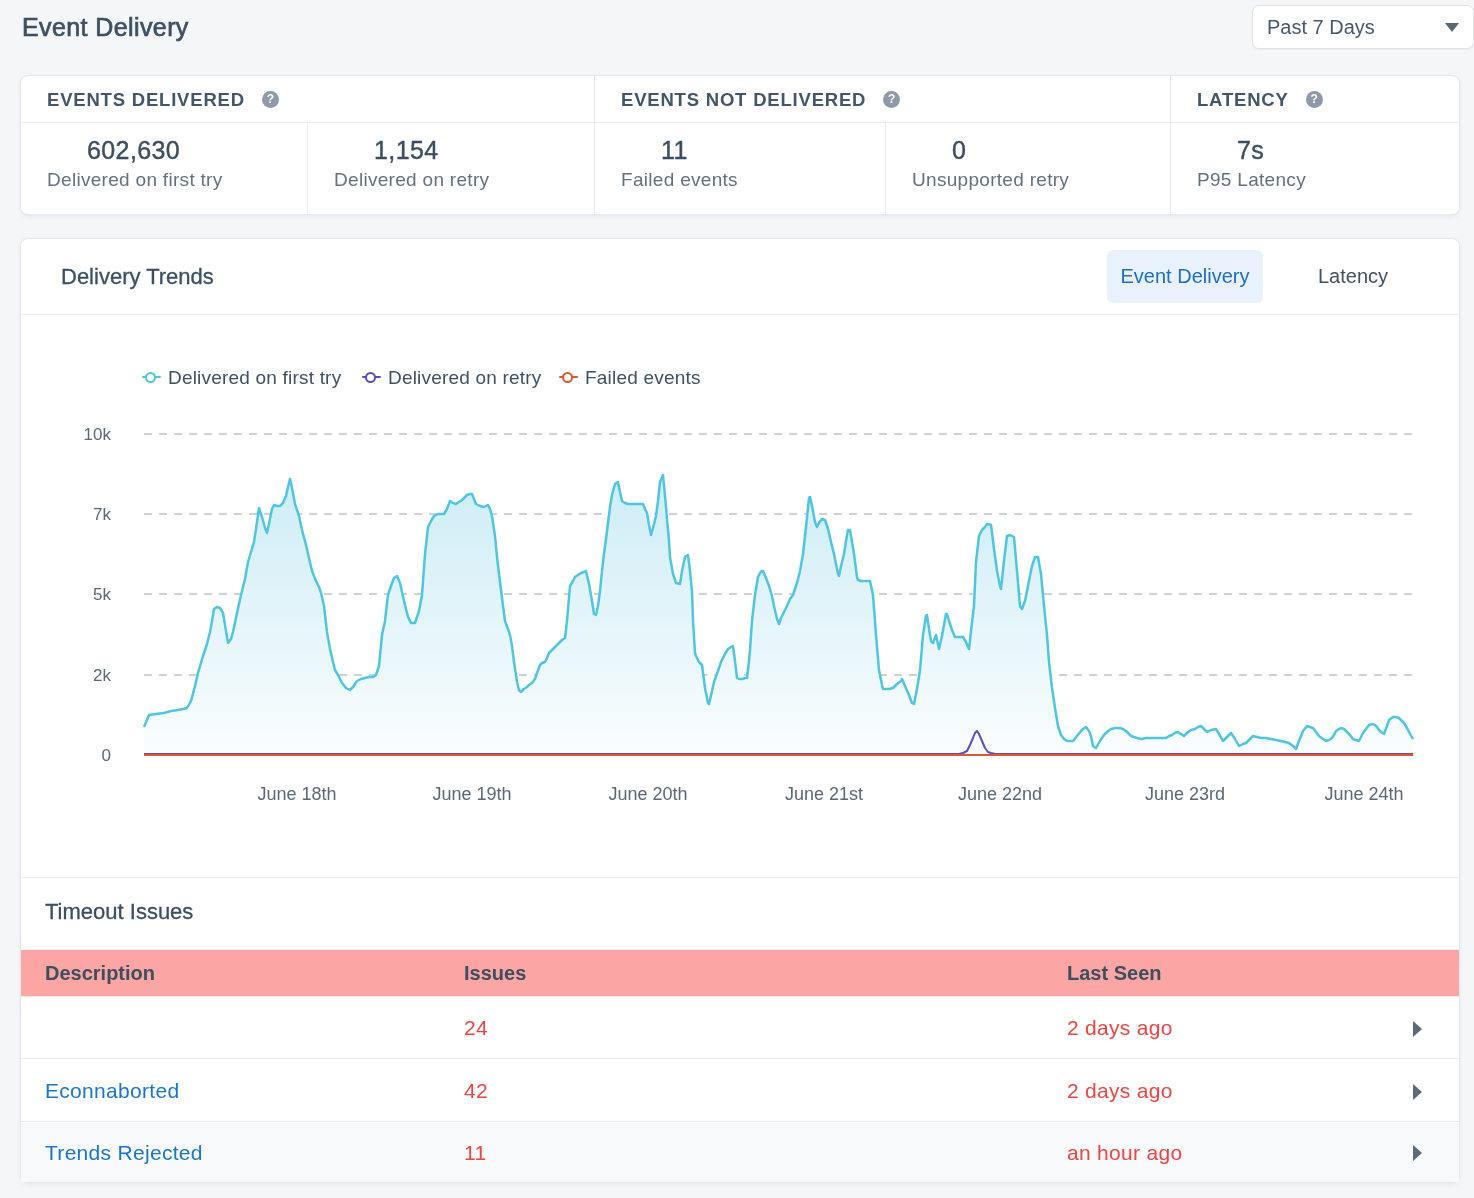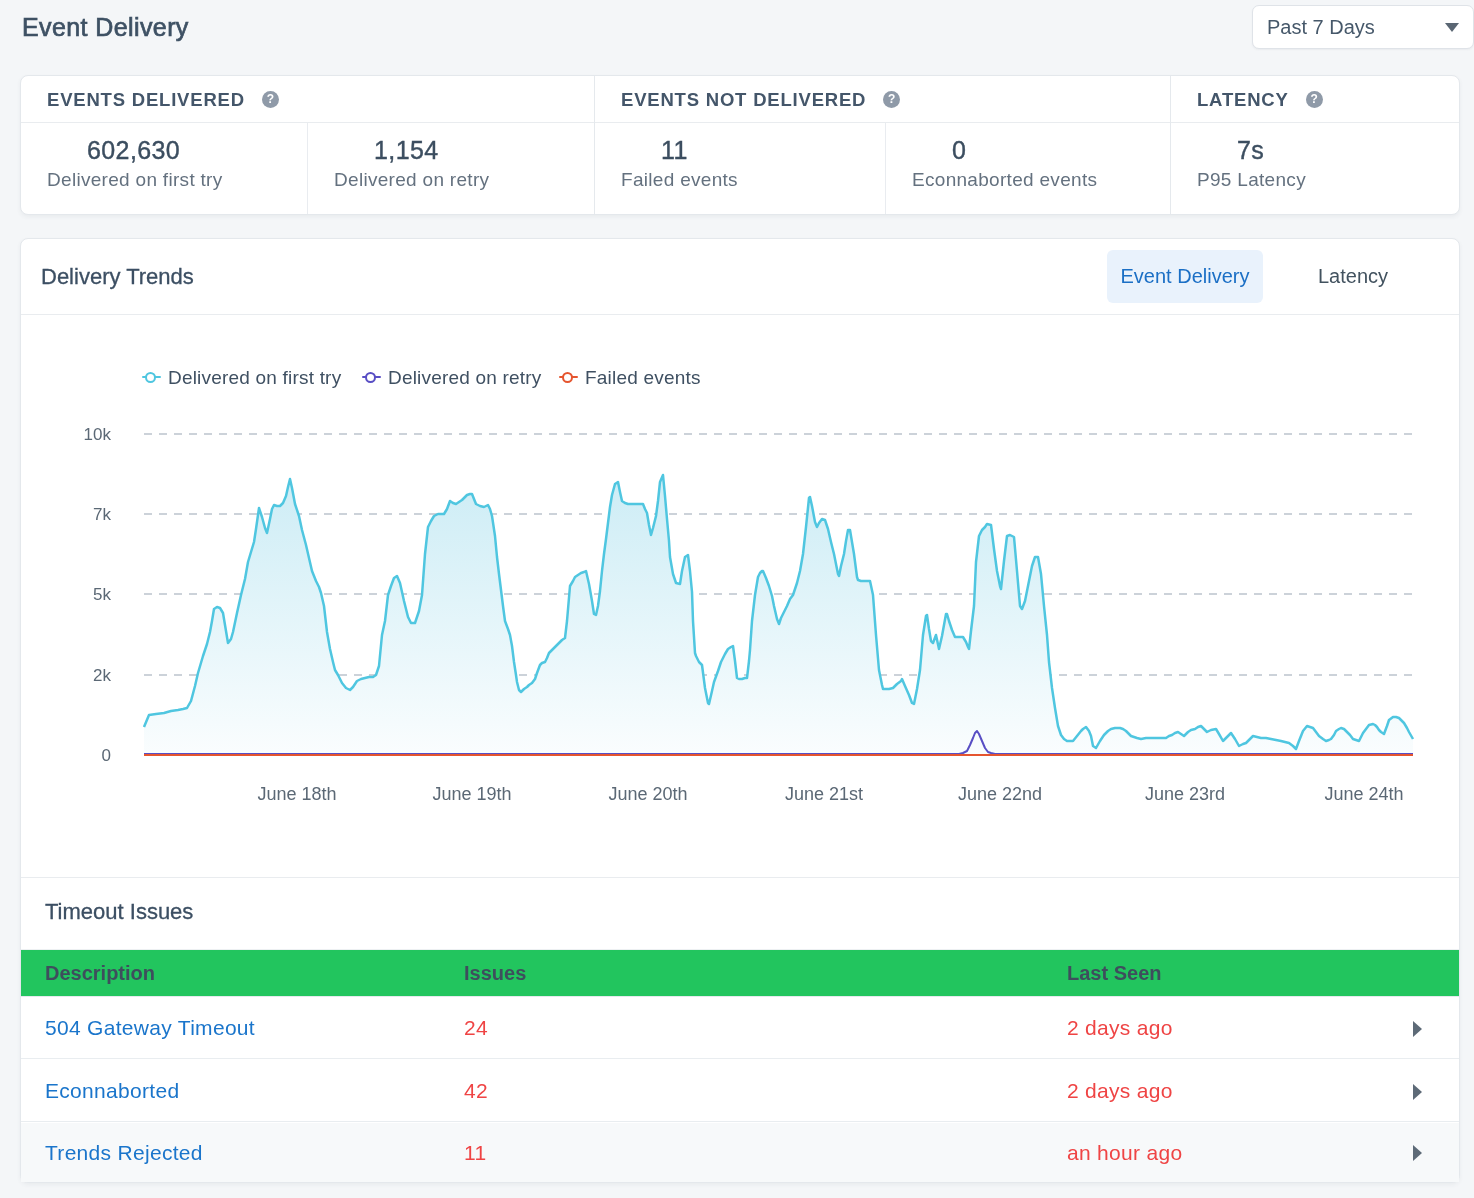--- a/index.html
+++ b/index.html
@@ -61,7 +61,7 @@
     <div class="abs num" style="left:600px">11</div>
       <div class="abs lbl" style="left:600px">Failed events</div>
     <div class="abs num" style="left:891px">0</div>
-      <div class="abs lbl" style="left:891px">Econnaborted events</div>
+      <div class="abs lbl" style="left:891px">Unsupported retry</div>
     <div class="abs num" style="left:1176px">7s</div>
       <div class="abs lbl" style="left:1176px">P95 Latency</div>
   </div>

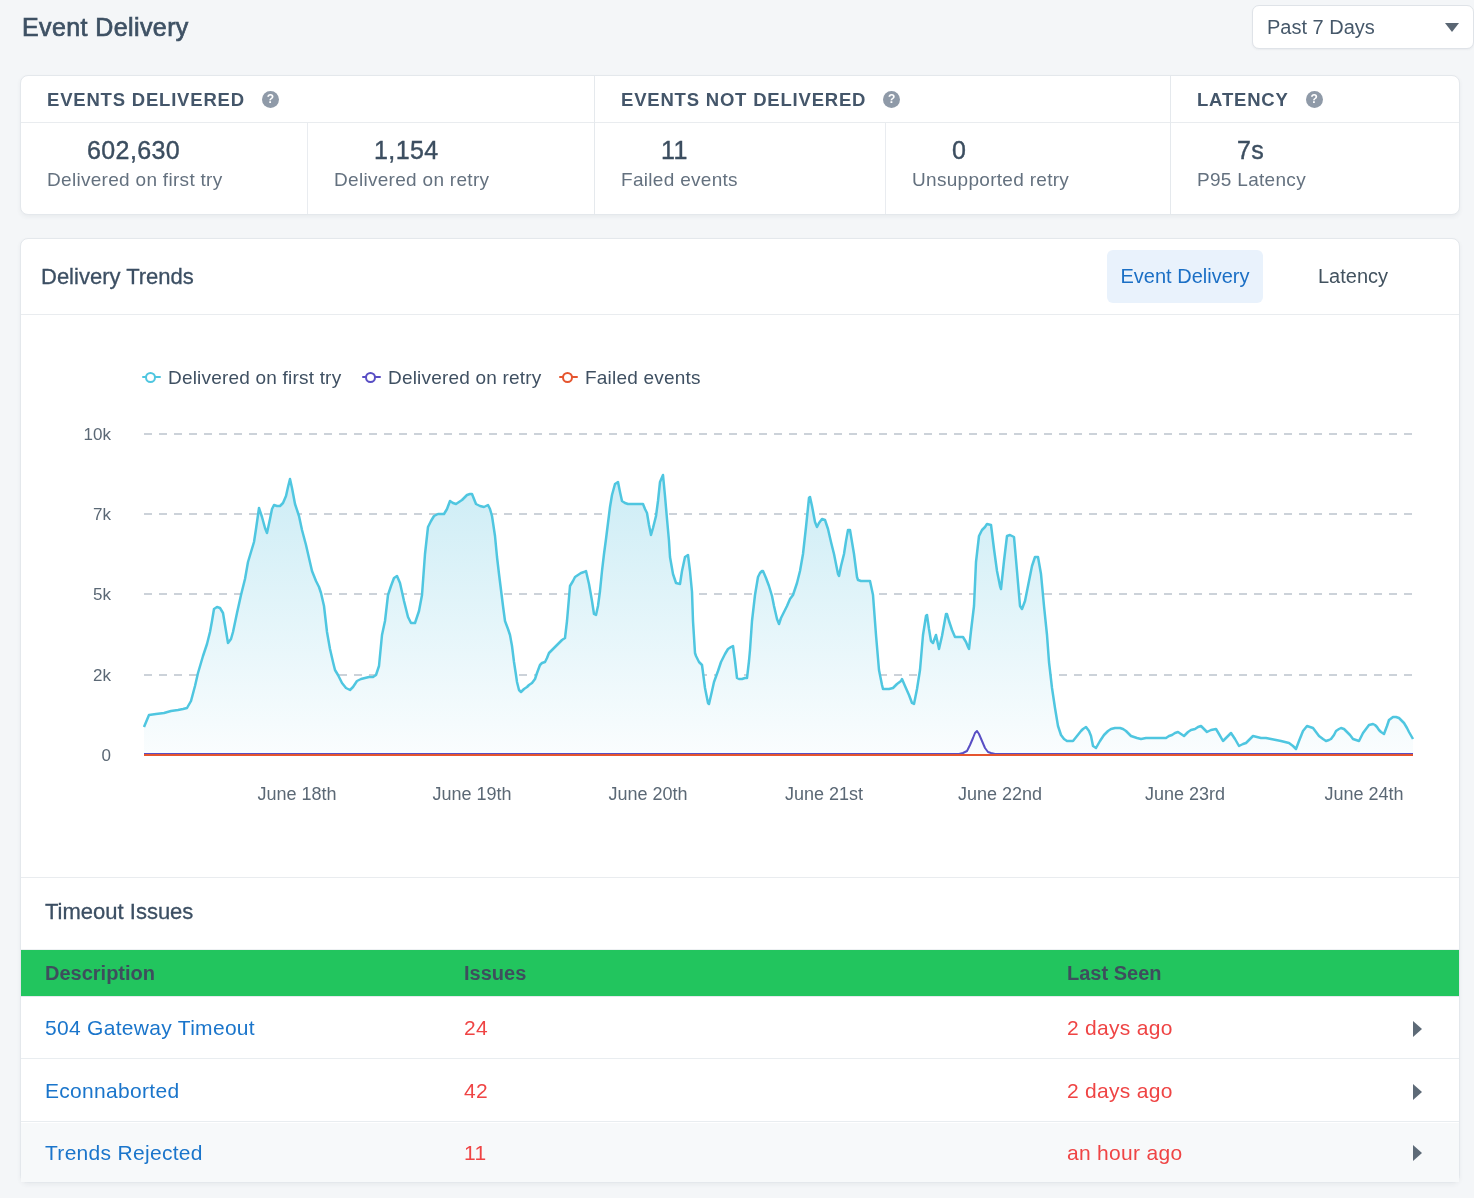--- a/index.html
+++ b/index.html
@@ -20,7 +20,7 @@
 .num { font-size:25px; font-weight:400; -webkit-text-stroke:0.4px #3c4e60; color:#3c4e60; letter-spacing:0.4px; line-height:25px; top:62px;margin-left:40px; }
 .lbl { font-size:19px; color:#64717f; letter-spacing:0.3px; line-height:19px; top:94px; }
 #trends { left:20px; top:238px; width:1440px; height:945px; }
-.cardh { left:20px; top:0; height:75px; display:flex; align-items:center; font-size:22px; font-weight:400; -webkit-text-stroke:0.3px #3c4f63; color:#3c4f63; }
+.cardh { left:40px; top:0; height:75px; display:flex; align-items:center; font-size:22px; font-weight:400; -webkit-text-stroke:0.3px #3c4f63; color:#3c4f63; }
 #btn-ed { left:1086px; top:11px; width:156px; height:53px; background:#e9f2fc; border-radius:6px; text-align:center; line-height:53px; font-size:20px; font-weight:500; color:#1b6fc5; }
 #btn-lat { left:1252px; top:11px; width:160px; height:53px; text-align:center; line-height:53px; font-size:20px; color:#42525f; }
 .thline { left:0; right:0; height:1px; background:#e9ecef; }

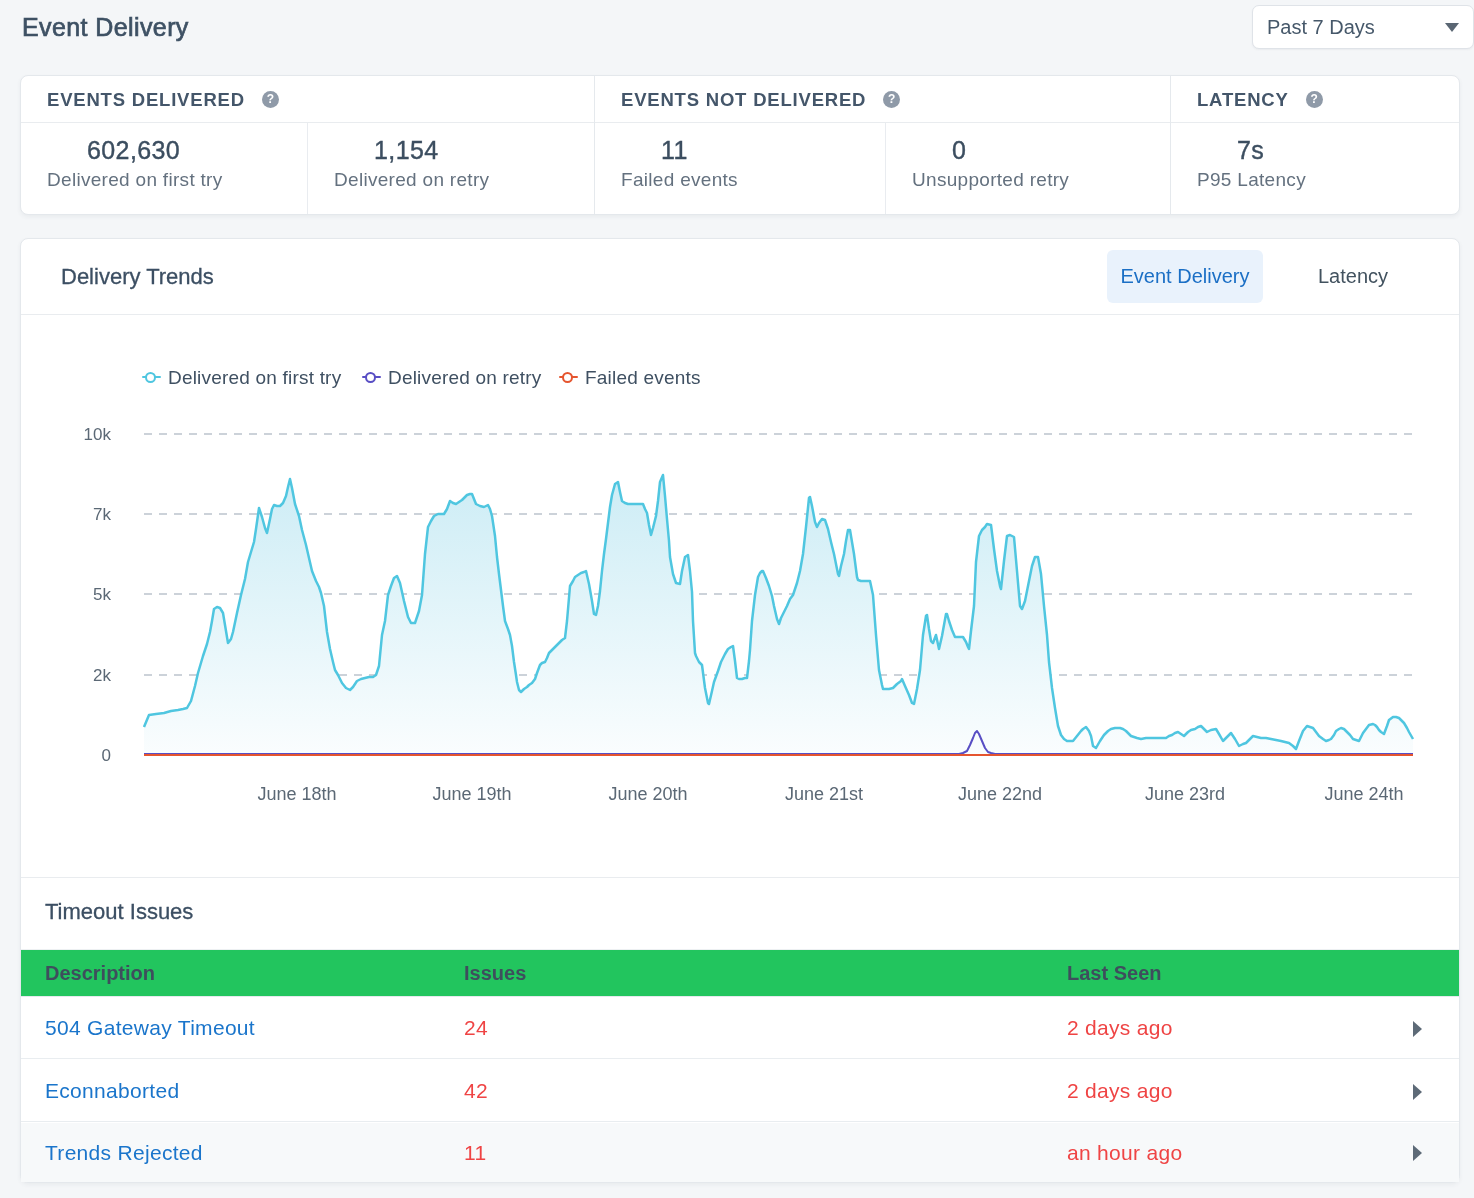--- a/index.html
+++ b/index.html
@@ -28,7 +28,7 @@
 .legline { top:137px; height:2px; border-radius:1px; }
 .legdot { top:132.5px; width:11px; height:11px; border-radius:50%; background:#fff; border-width:2.5px; border-style:solid; }
 #dlvh { left:24px; top:662px; font-size:22px; font-weight:400; -webkit-text-stroke:0.3px #3c4f63; color:#3c4f63; line-height:22px; }
-#thead { left:0; right:0; top:710px; height:48px; background:#22c55e; border-top:1px solid #edf0f2; border-bottom:1px solid #e5e9ed; font-size:20px; font-weight:700; color:#3e4e5d; }
+#thead { left:0; right:0; top:710px; height:48px; background:#fca5a5; border-top:1px solid #edf0f2; border-bottom:1px solid #e5e9ed; font-size:20px; font-weight:700; color:#3e4e5d; }
 #thead span { position:absolute; line-height:46px; }
 .row { left:0; right:0; height:62px; border-bottom:1px solid #e9edf0; font-size:21px; letter-spacing:0.3px; }
 .row .c { position:absolute; line-height:62px; }

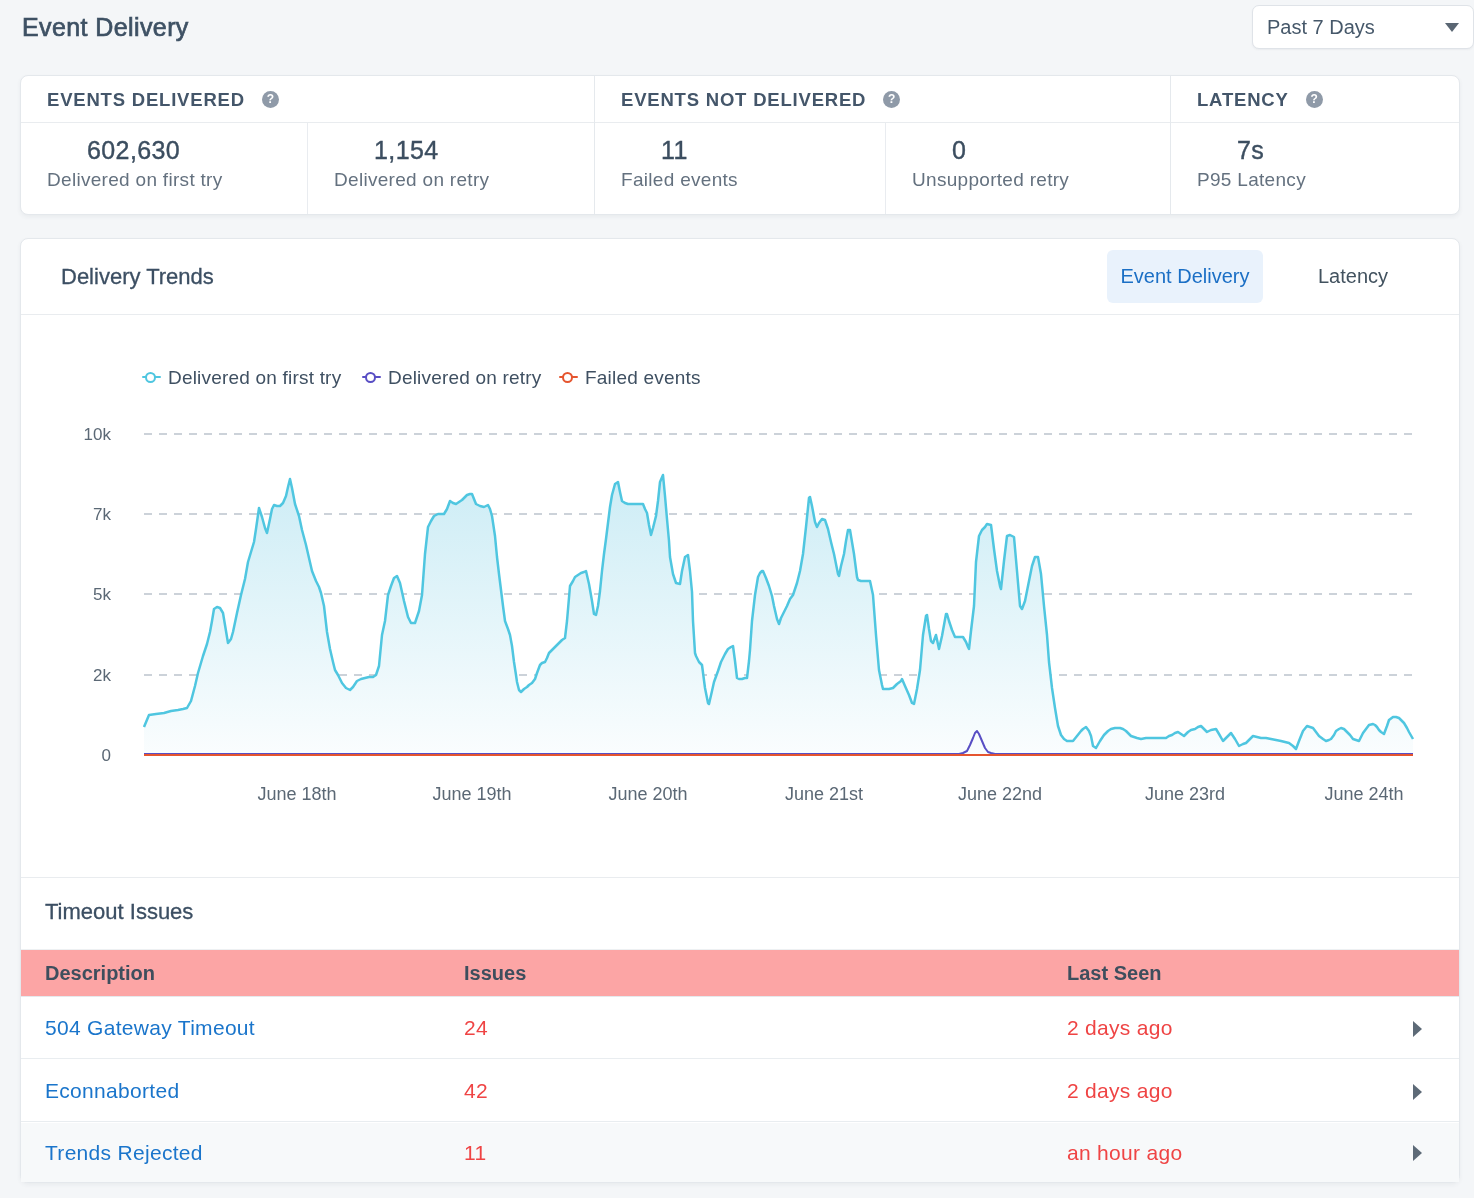--- a/index.html
+++ b/index.html
@@ -125,7 +125,6 @@
       <span style="left:1046px">Last Seen</span>
     </div>
     <div class="abs row" style="top:758px">
-      <span class="c link" style="left:24px">504 Gateway Timeout</span>
       <span class="c dark" style="left:443px">24</span>
       <span class="c dark" style="left:1046px">2 days ago</span>
       <span class="chev"></span>

